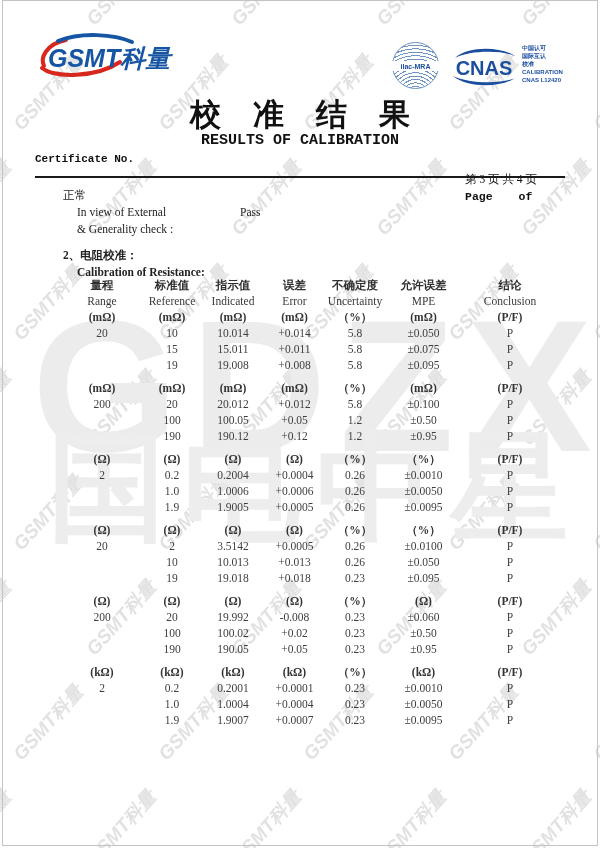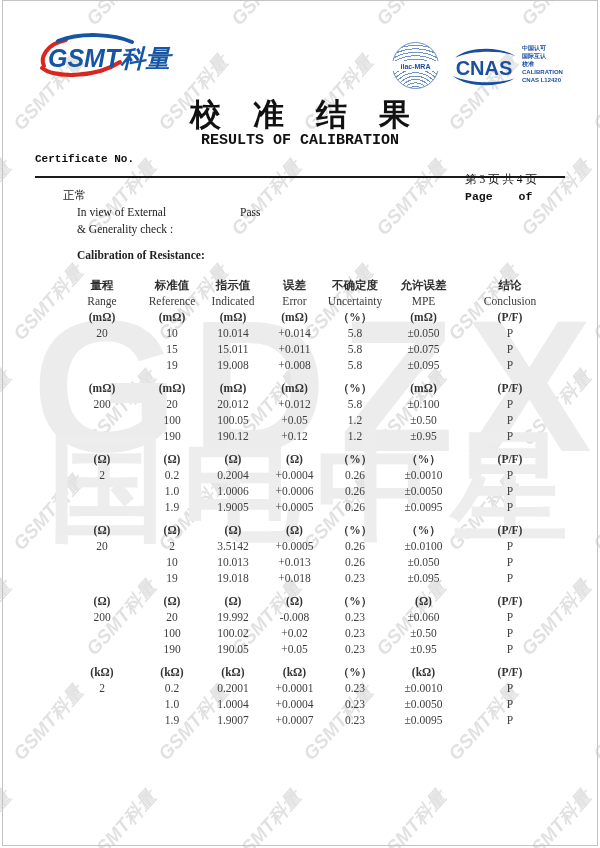--- a/index.html
+++ b/index.html
@@ -194,6 +194,7 @@
     </div>
 
     <div class="sec2">
+      <div class="zh">2、电阻校准：</div>
       <div class="en">Calibration of Resistance:</div>
     </div>
 

